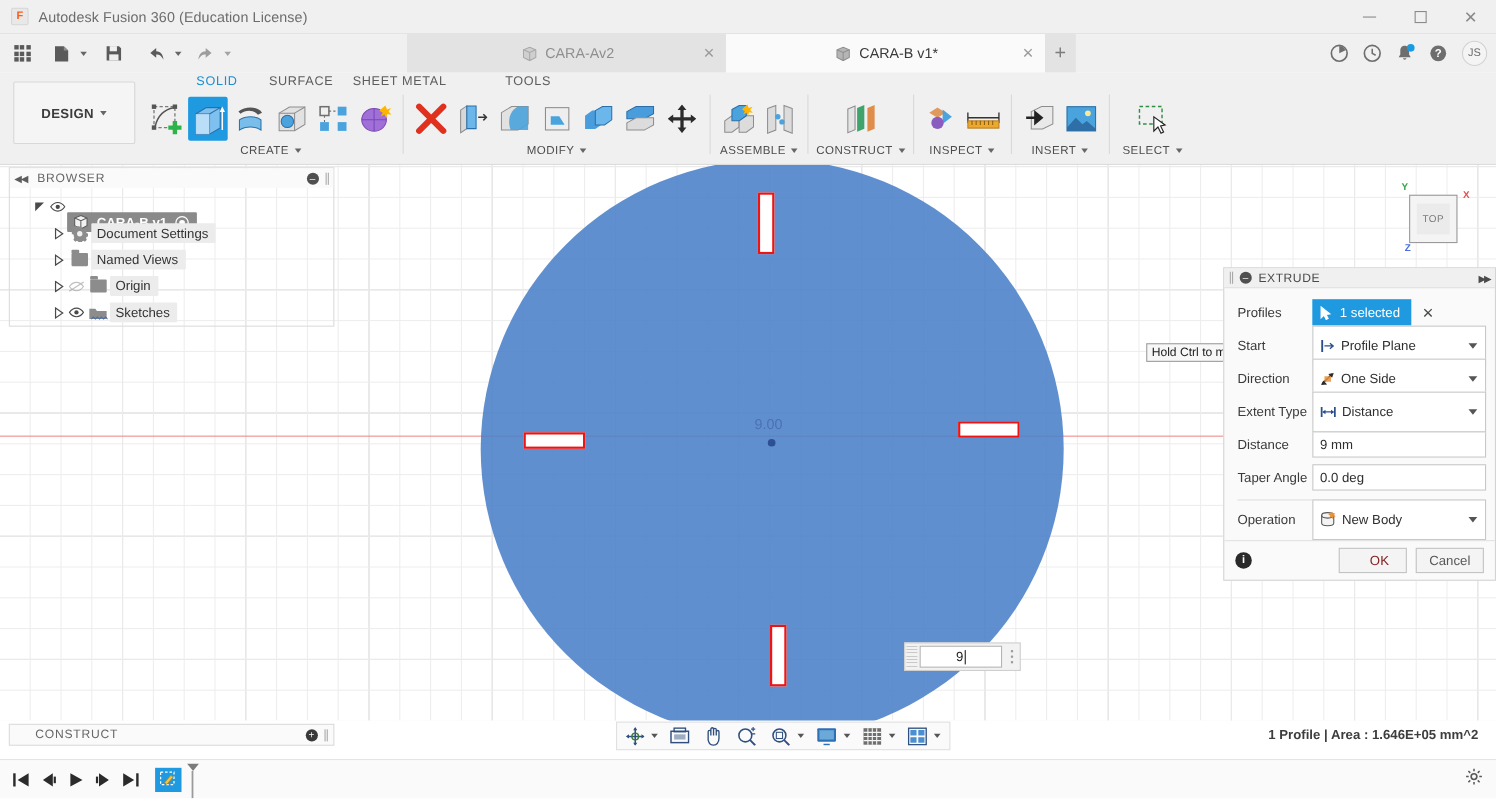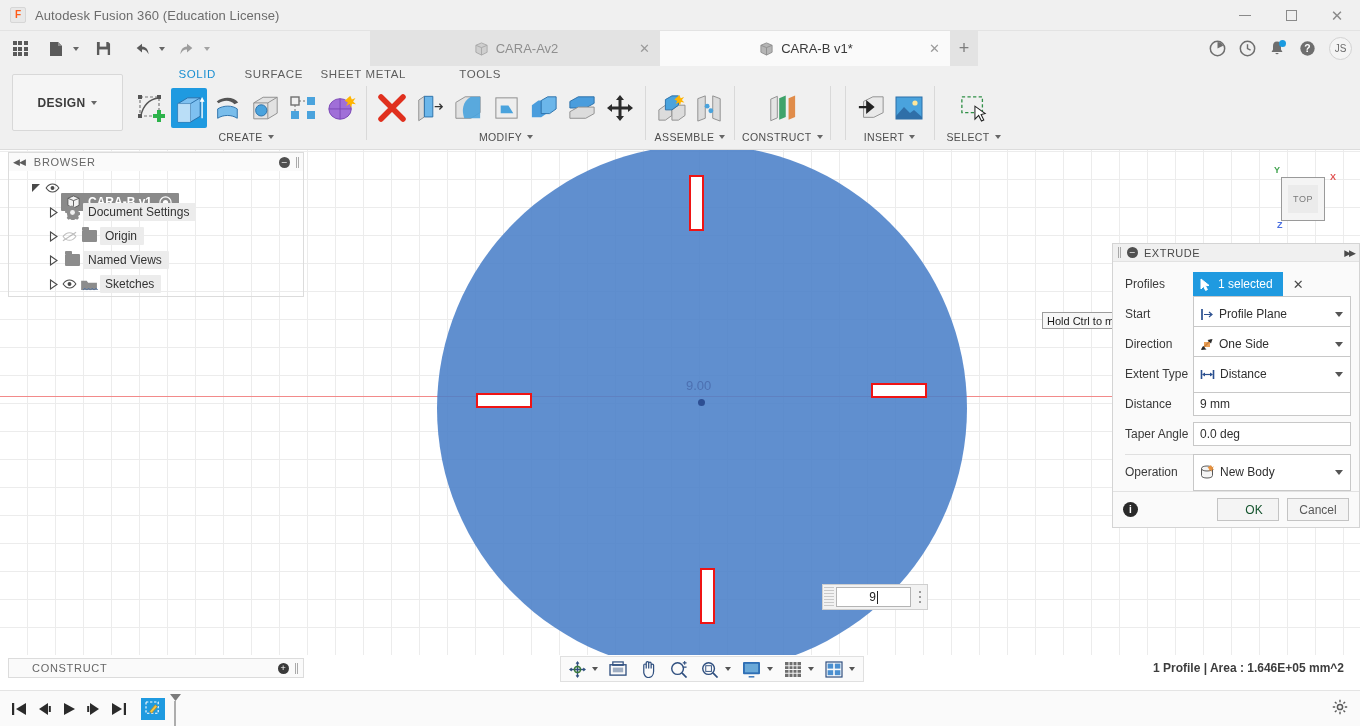--- a/index.html
+++ b/index.html
@@ -528,6 +528,28 @@
 
       <div class="rsep"></div>
 
+      <div class="rgroup">
+        <div class="rgicons">
+          <div class="rbtn">
+            <svg width="30" height="28" viewBox="0 0 32 30">
+              <path d="M4 9 L12 4 L20 9 L12 14z" fill="#e09a5e"></path>
+              <path d="M17 6 L26 13 L17 20 z" fill="#4aa3dd"></path>
+              <circle cx="12" cy="19" r="6" fill="#8a5cc0"></circle>
+            </svg>
+          </div>
+          <div class="rbtn">
+            <svg width="32" height="20" viewBox="0 0 34 20">
+              <path d="M2 4 v10 M32 4 v10 M2 9 h30" stroke="#333" stroke-width="1.3" fill="none"></path>
+              <rect x="2" y="12" width="30" height="7" fill="#efa82e" stroke="#b47d1c"></rect>
+              <path d="M6 12 v4 M10 12 v4 M14 12 v4 M18 12 v4 M22 12 v4 M26 12 v4" stroke="#8a5c10"></path>
+            </svg>
+          </div>
+        </div>
+        <div class="rgl">
+          <span>INSPECT</span>
+          <span class="caret"></span>
+        </div>
+      </div>
 
       <div class="rsep"></div>
 

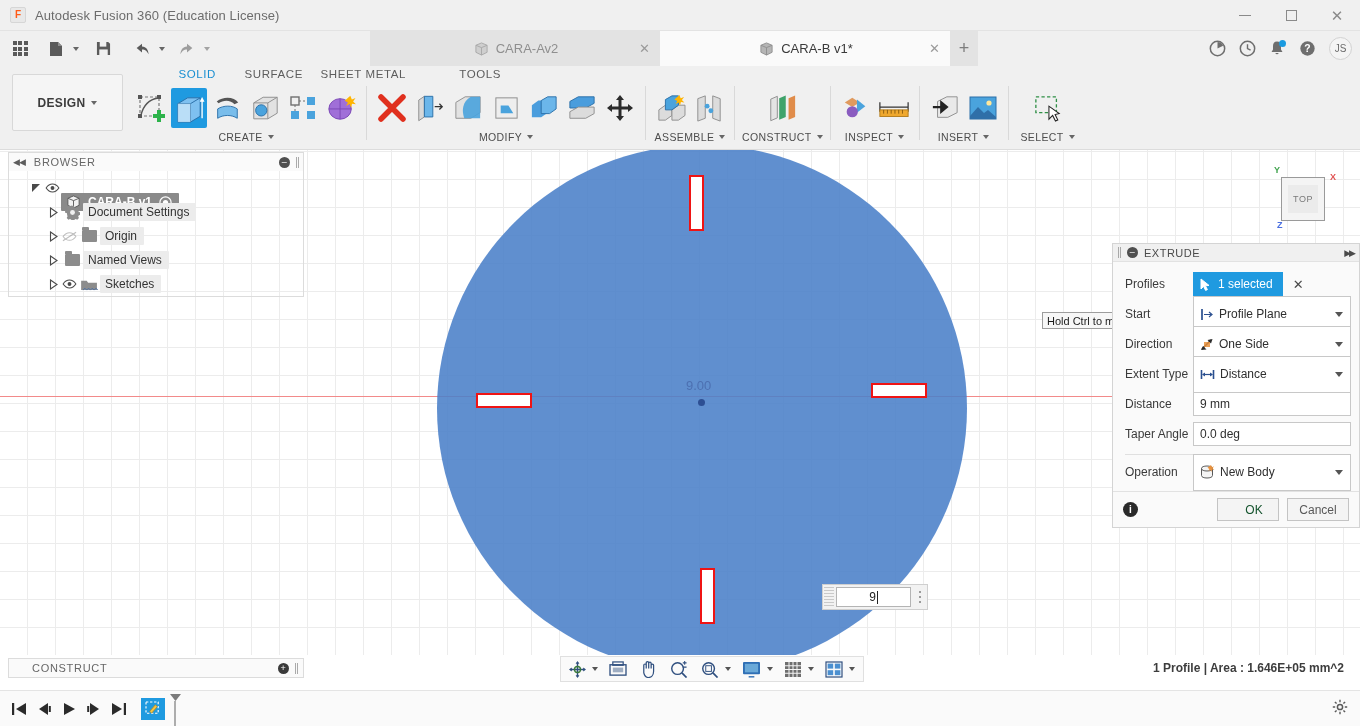--- a/index.html
+++ b/index.html
@@ -692,6 +692,18 @@
               <path d="M1.5 1 L8 5.5 L1.5 10z" fill="none" stroke="#4a4a4a" stroke-width="1.1"></path>
             </svg>
         </span>
+        <span style="width:22px; display:flex; justify-content:center;">
+          <span class="folder"></span>
+        </span>
+        <span class="rowlabel">Named Views</span>
+      </div>
+
+      <div class="trow" style="padding-left:38px;">
+        <span class="tri">
+          <svg width="10" height="11" viewBox="0 0 10 11">
+              <path d="M1.5 1 L8 5.5 L1.5 10z" fill="none" stroke="#4a4a4a" stroke-width="1.1"></path>
+            </svg>
+        </span>
         <span class="eye" style="opacity:.35;">
           <svg width="15" height="11" viewBox="0 0 16 11">
               <path d="M8 1.4C4 1.4 1.2 5.5 1.2 5.5S4 9.6 8 9.6 14.8 5.5 14.8 5.5 12 1.4 8 1.4z" fill="none" stroke="#4a4a4a" stroke-width="1.1"></path>
@@ -702,18 +714,6 @@
           <span class="folder"></span>
         </span>
         <span class="rowlabel">Origin</span>
-      </div>
-
-      <div class="trow" style="padding-left:38px;">
-        <span class="tri">
-          <svg width="10" height="11" viewBox="0 0 10 11">
-              <path d="M1.5 1 L8 5.5 L1.5 10z" fill="none" stroke="#4a4a4a" stroke-width="1.1"></path>
-            </svg>
-        </span>
-        <span style="width:22px; display:flex; justify-content:center;">
-          <span class="folder"></span>
-        </span>
-        <span class="rowlabel">Named Views</span>
       </div>
 
       <div class="trow" style="padding-left:38px;">

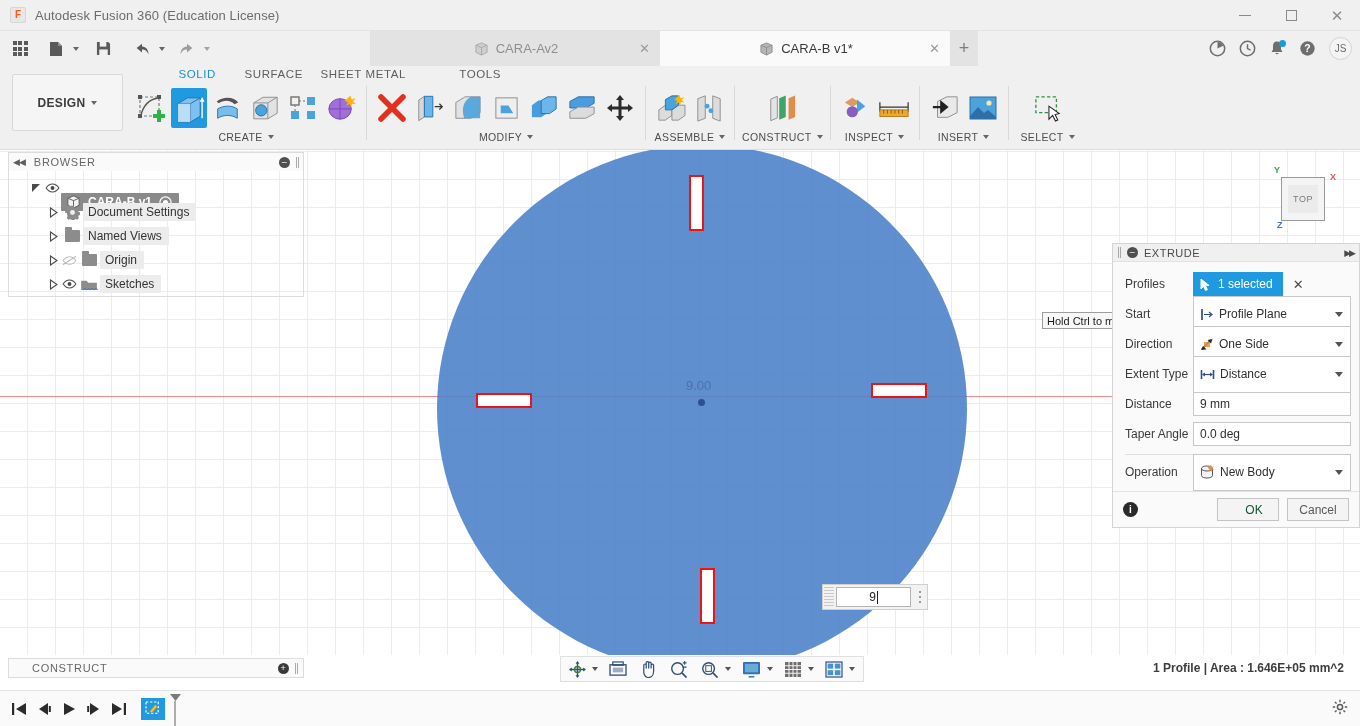--- a/index.html
+++ b/index.html
@@ -189,7 +189,7 @@
             font-weight:bold;display:flex;align-items:center;justify-content:center;}
   .btn{ height:23px; min-width:62px; border:1px solid #c4c4c4; background:#f4f4f4;
         display:flex;align-items:center;justify-content:center; font-size:12px; color:#585858;}
-  .btn.ok{ color:#14532d;padding-left:12px; }
+  .btn.ok{ color:#7f1d1d;padding-left:12px; }
 
   .tooltip{
     position:absolute; left:1042px; top:312px; height:17px; background:#f7f7f7;

